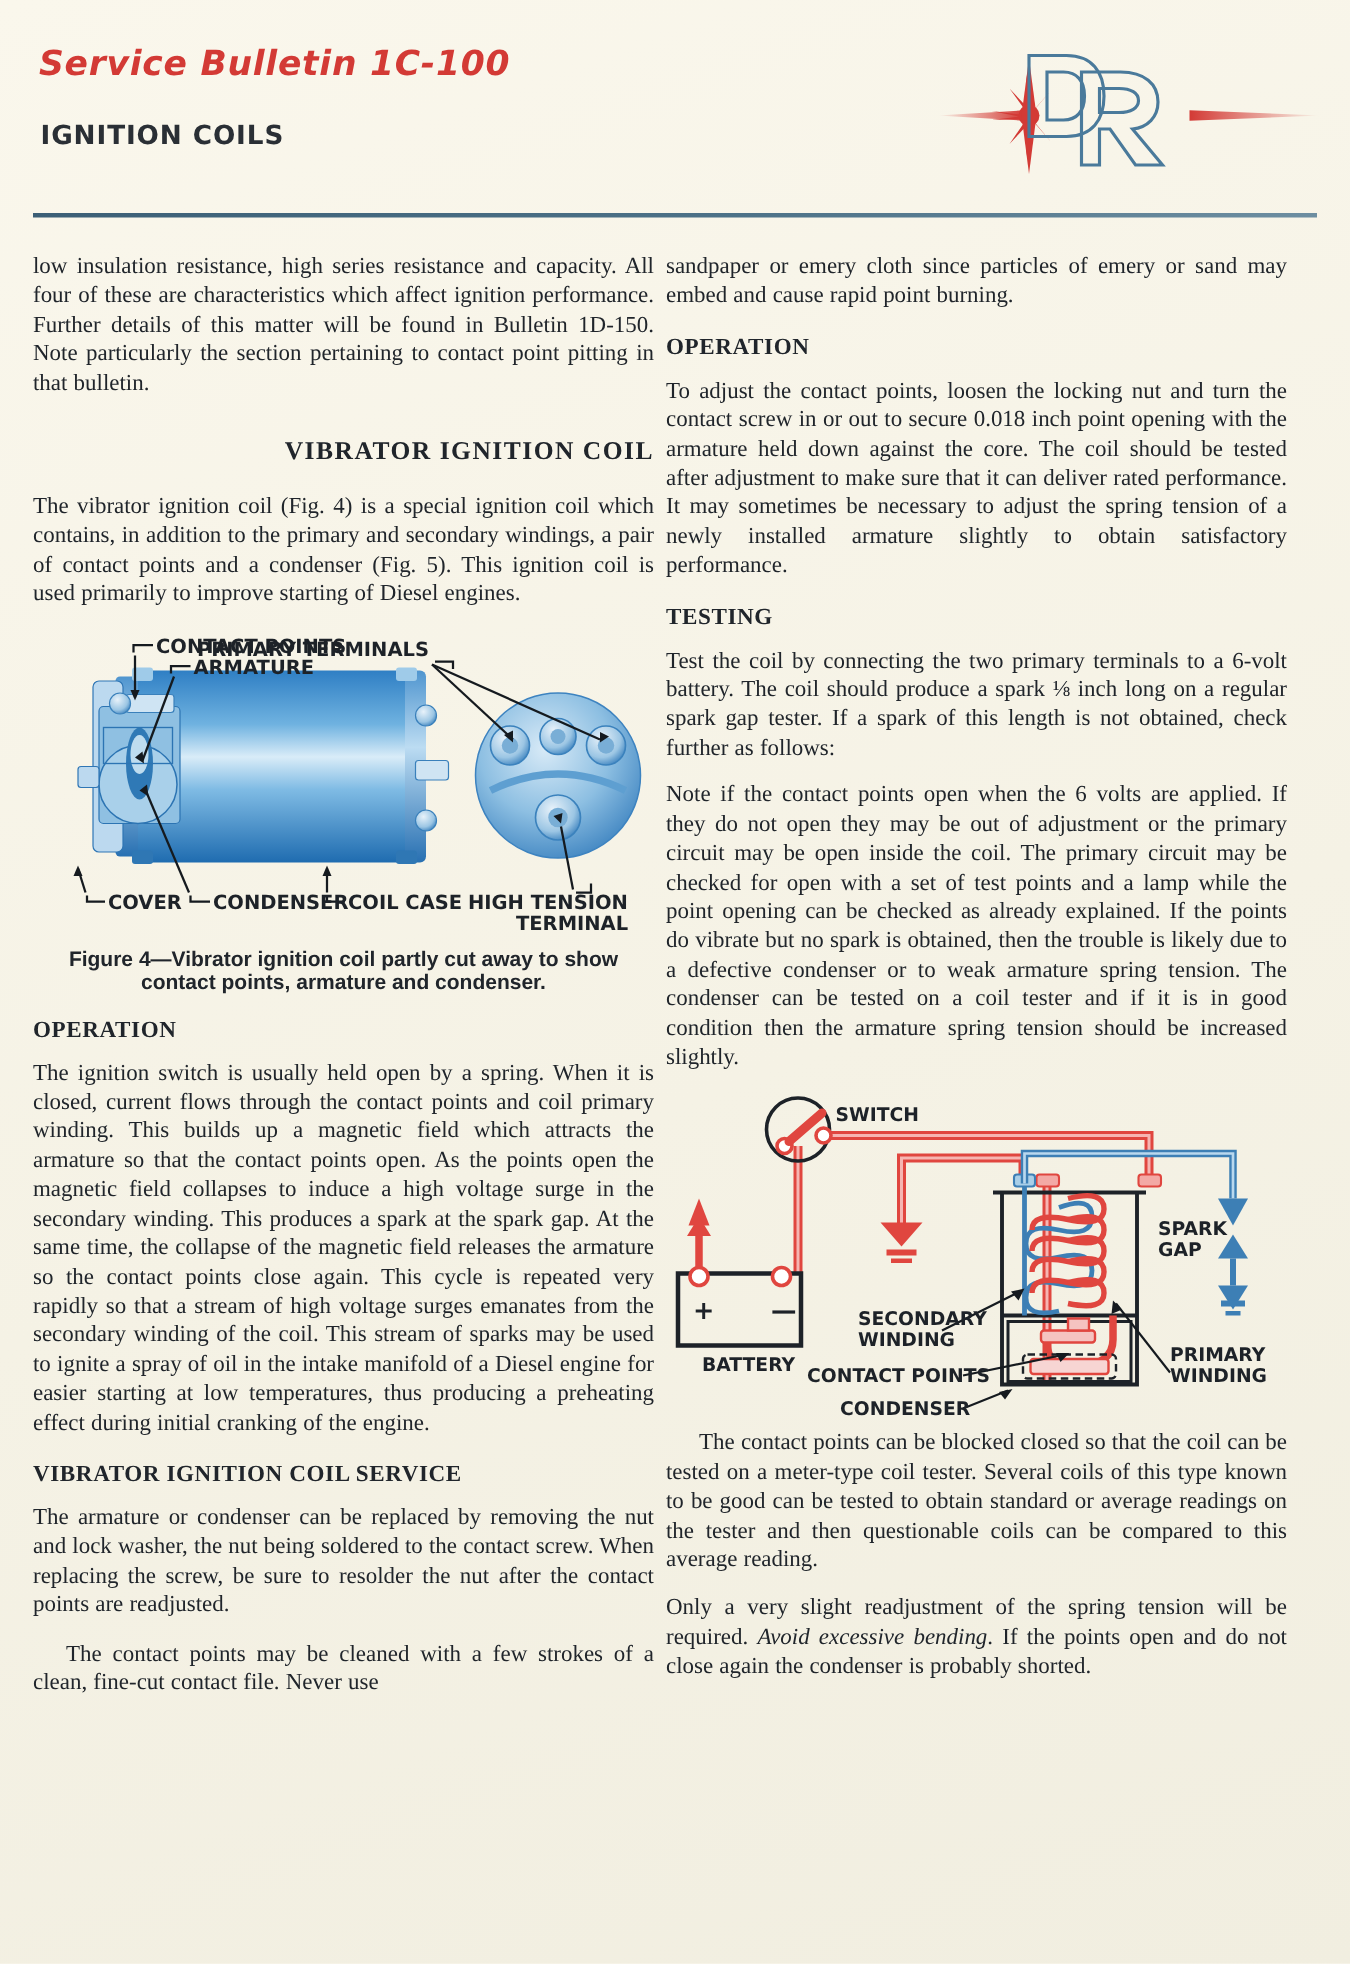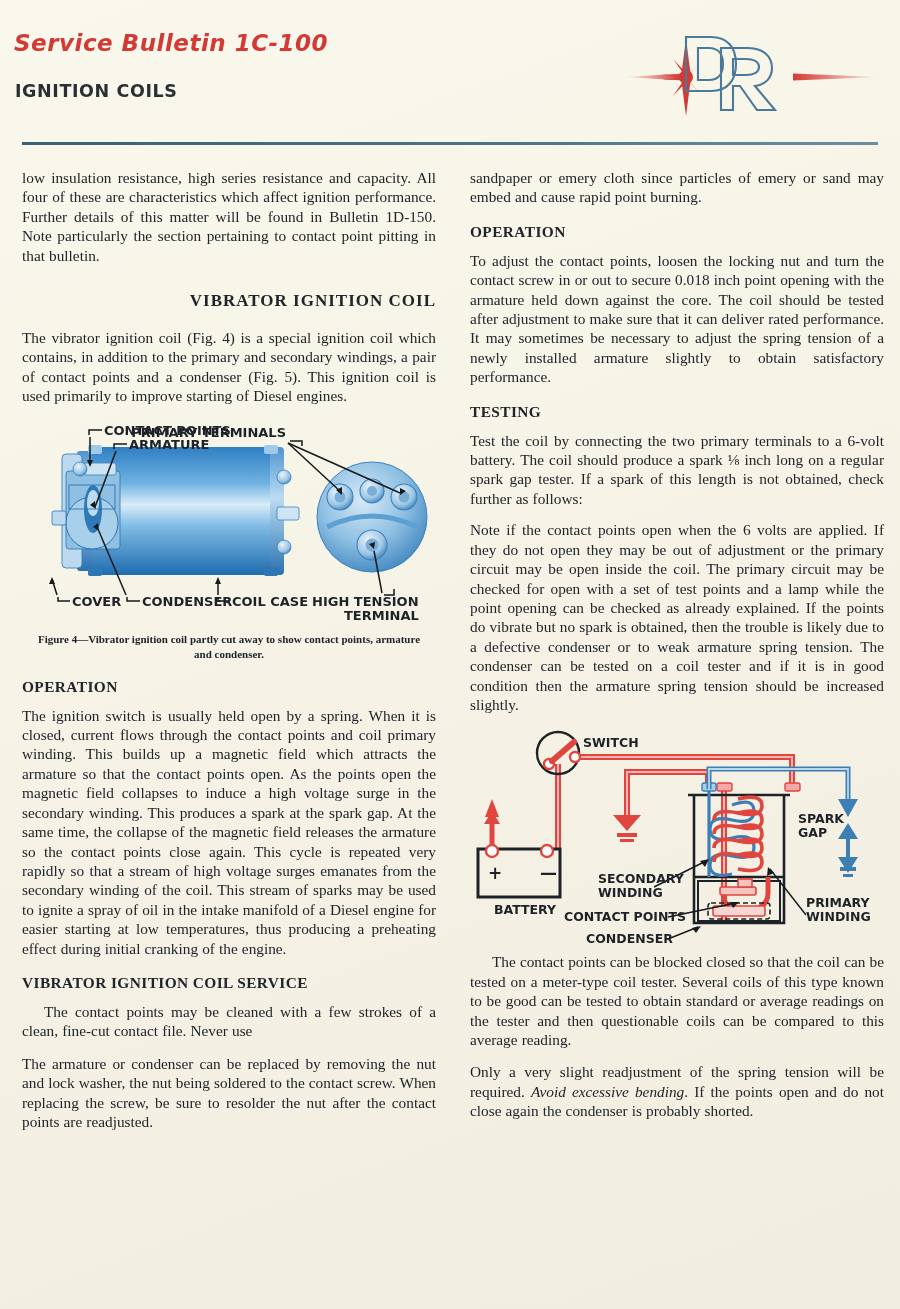--- a/index.html
+++ b/index.html
@@ -15,7 +15,7 @@
         background:linear-gradient(160deg,#faf7ec 0%,#f5f2e5 55%,#f1eee0 100%);}
 
   
-  .masthead{position:absolute;left:14px;top:30px;width:856px;}
+  .masthead{position:absolute;left:26px;top:30px;width:856px;}
   .bulletin-title{
     font-family:"DejaVu Sans", sans-serif;
     font-weight:bold;font-style:italic;

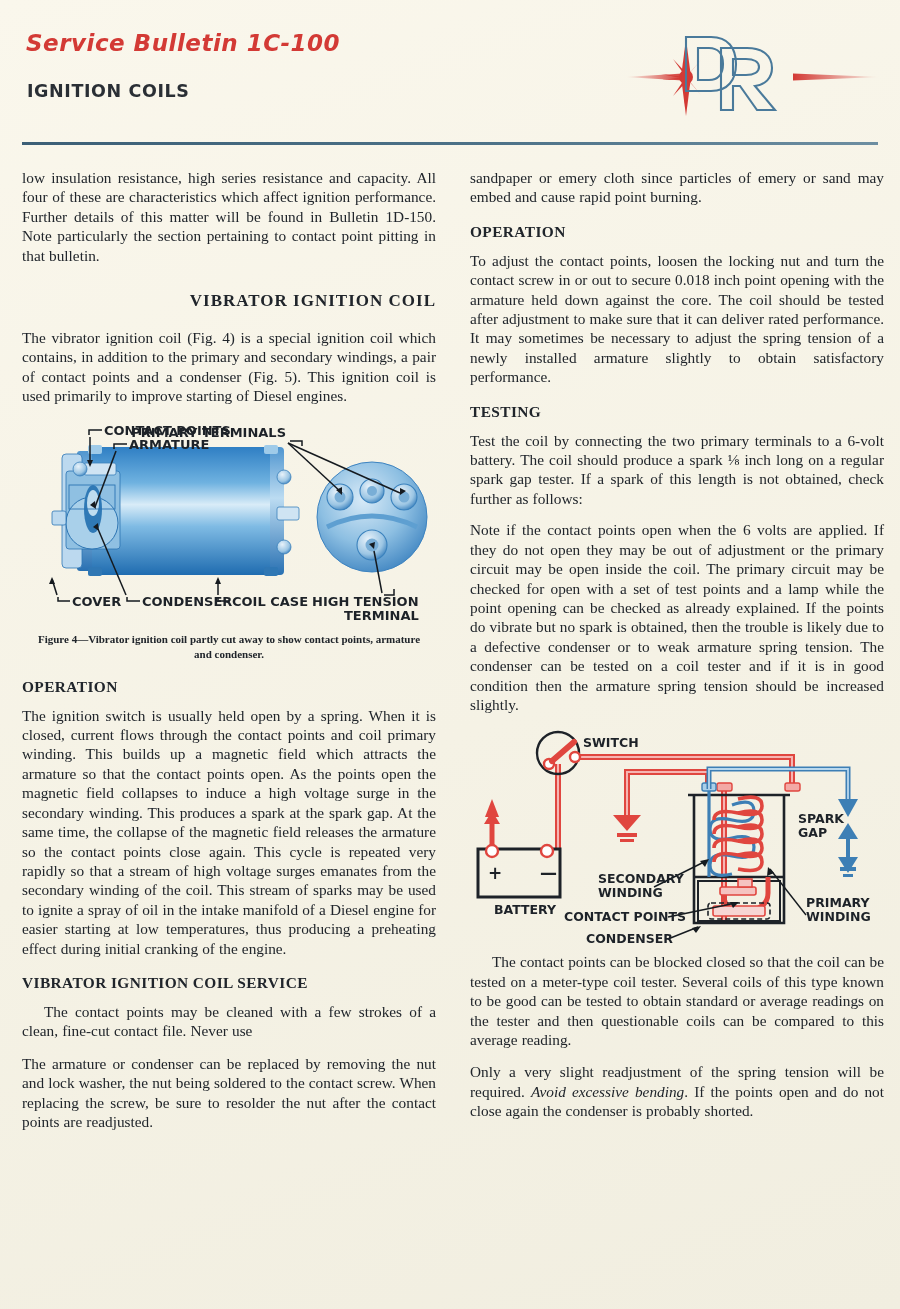--- a/index.html
+++ b/index.html
@@ -41,7 +41,7 @@
   
   .col{position:absolute;top:168px;width:414px;}
   .col-left{left:22px;}
-  .col-right{left:470px;}
+  .col-right{left:444px;}
 
   p.body{
     font-size:15.3px;line-height:19.4px;

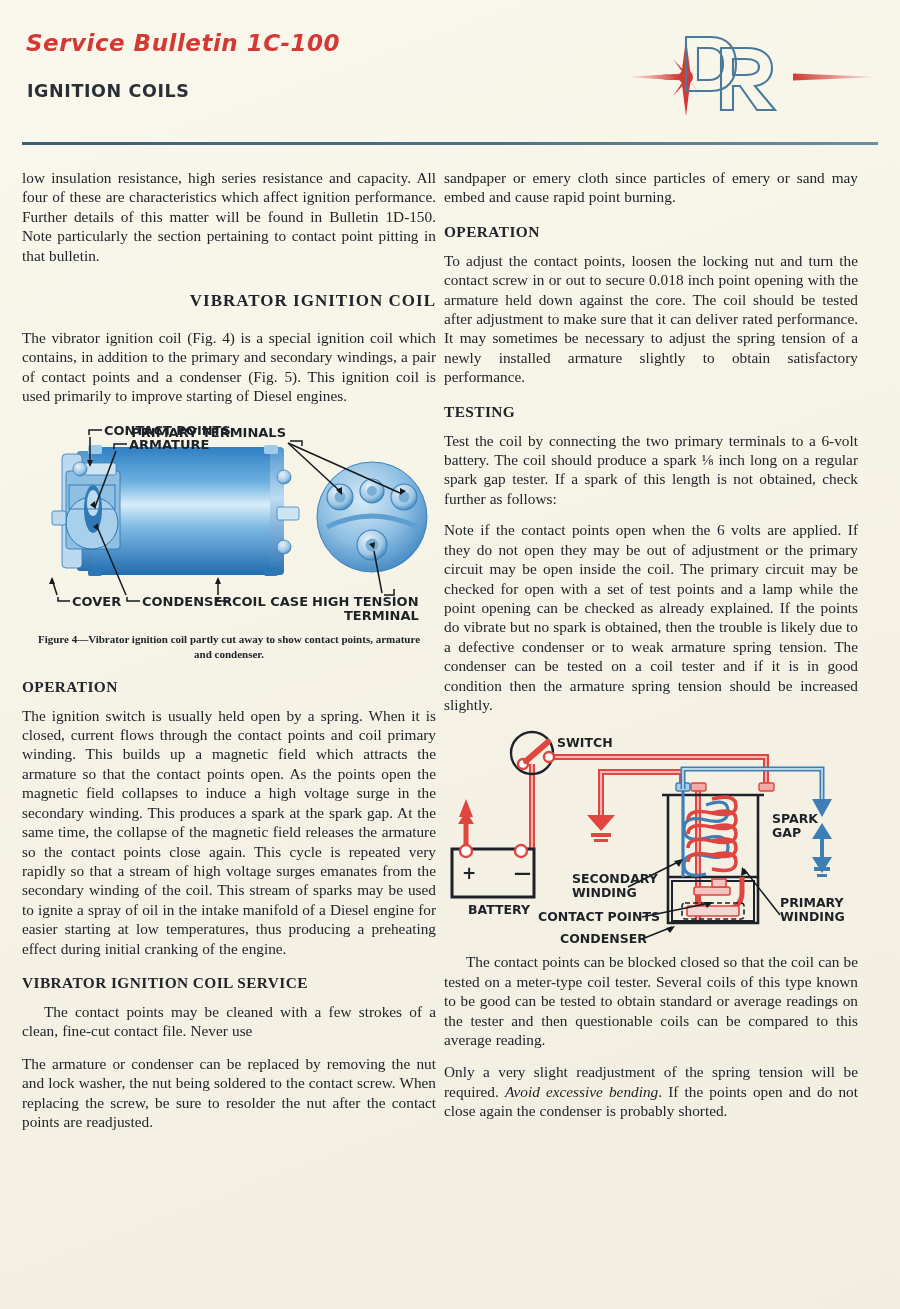--- a/index.html
+++ b/index.html
@@ -60,8 +60,8 @@
   }
   h3.head.center{text-align:right;font-size:17px;margin:26px 0 17px 0;letter-spacing:1px;}
   .caption{
-    font-family:Liberation Serif, serif;
-    font-weight:bold;font-size:11px;line-height:15px;
+    font-family:Liberation Sans, sans-serif;
+    font-weight:bold;font-size:14px;line-height:15px;
     text-align:center;margin:8px 6px 16px 6px;
   }
   .fig-box{margin:6px 0 0 0;}

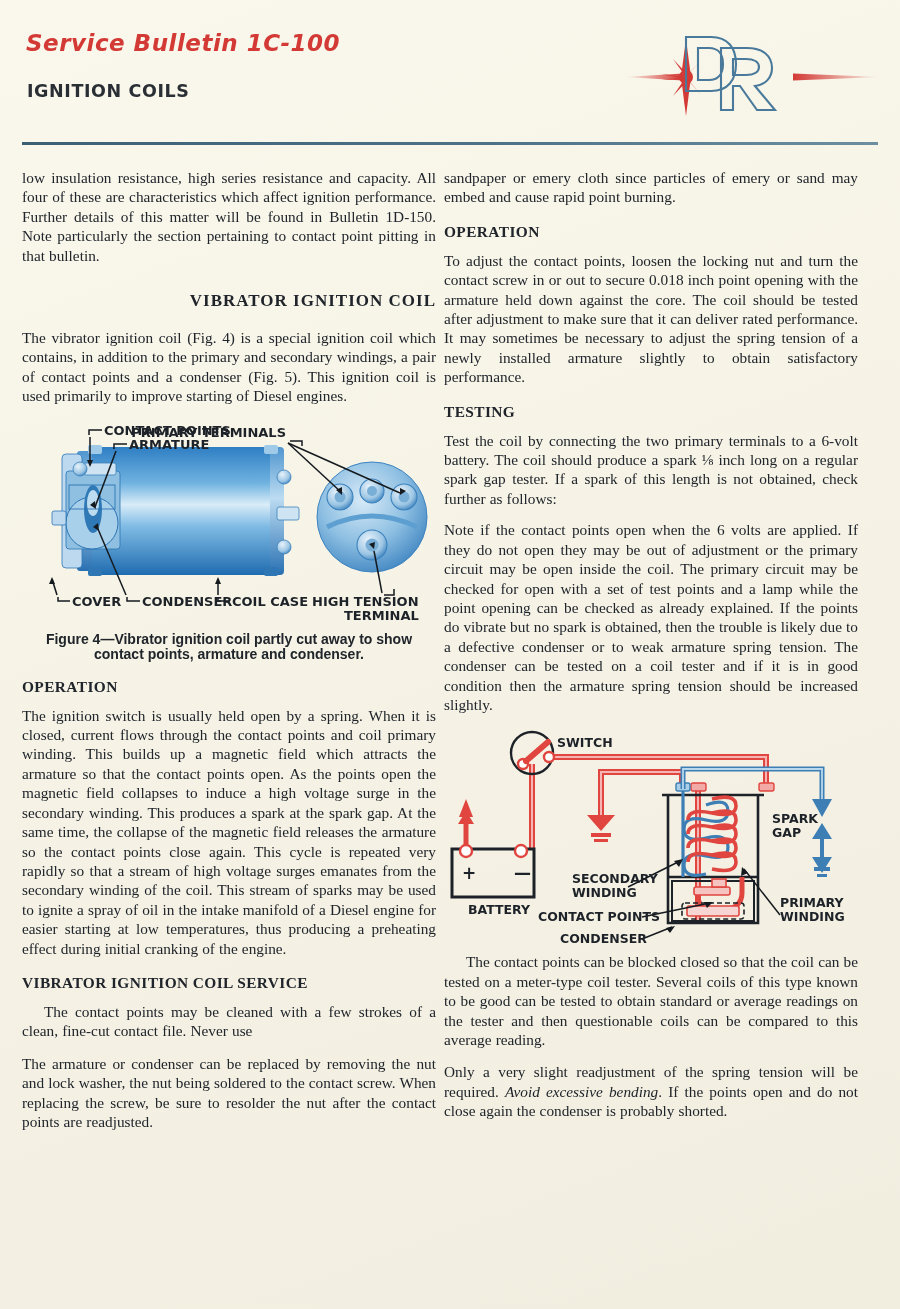--- a/index.html
+++ b/index.html
@@ -233,8 +233,8 @@
     <p class="body">The ignition switch is usually held open by a spring. When it is closed, current flows through the contact points and coil primary winding. This builds up a magnetic field which attracts the armature so that the contact points open. As the points open the magnetic field collapses to induce a high voltage surge in the secondary winding. This produces a spark at the spark gap. At the same time, the collapse of the magnetic field releases the armature so the contact points close again. This cycle is repeated very rapidly so that a stream of high voltage surges emanates from the secondary winding of the coil. This stream of sparks may be used to ignite a spray of oil in the intake manifold of a Diesel engine for easier starting at low temperatures, thus producing a preheating effect during initial cranking of the engine.</p>
 
     <h3 class="head">VIBRATOR IGNITION COIL SERVICE</h3>
+    <p class="body">The armature or condenser can be replaced by removing the nut and lock washer, the nut being soldered to the contact screw. When replacing the screw, be sure to resolder the nut after the contact points are readjusted.</p>
     <p class="body indent">The contact points may be cleaned with a few strokes of a clean, fine-cut contact file. Never use</p>
-    <p class="body">The armature or condenser can be replaced by removing the nut and lock washer, the nut being soldered to the contact screw. When replacing the screw, be sure to resolder the nut after the contact points are readjusted.</p>
   </div>
 
   <div class="col col-right">

